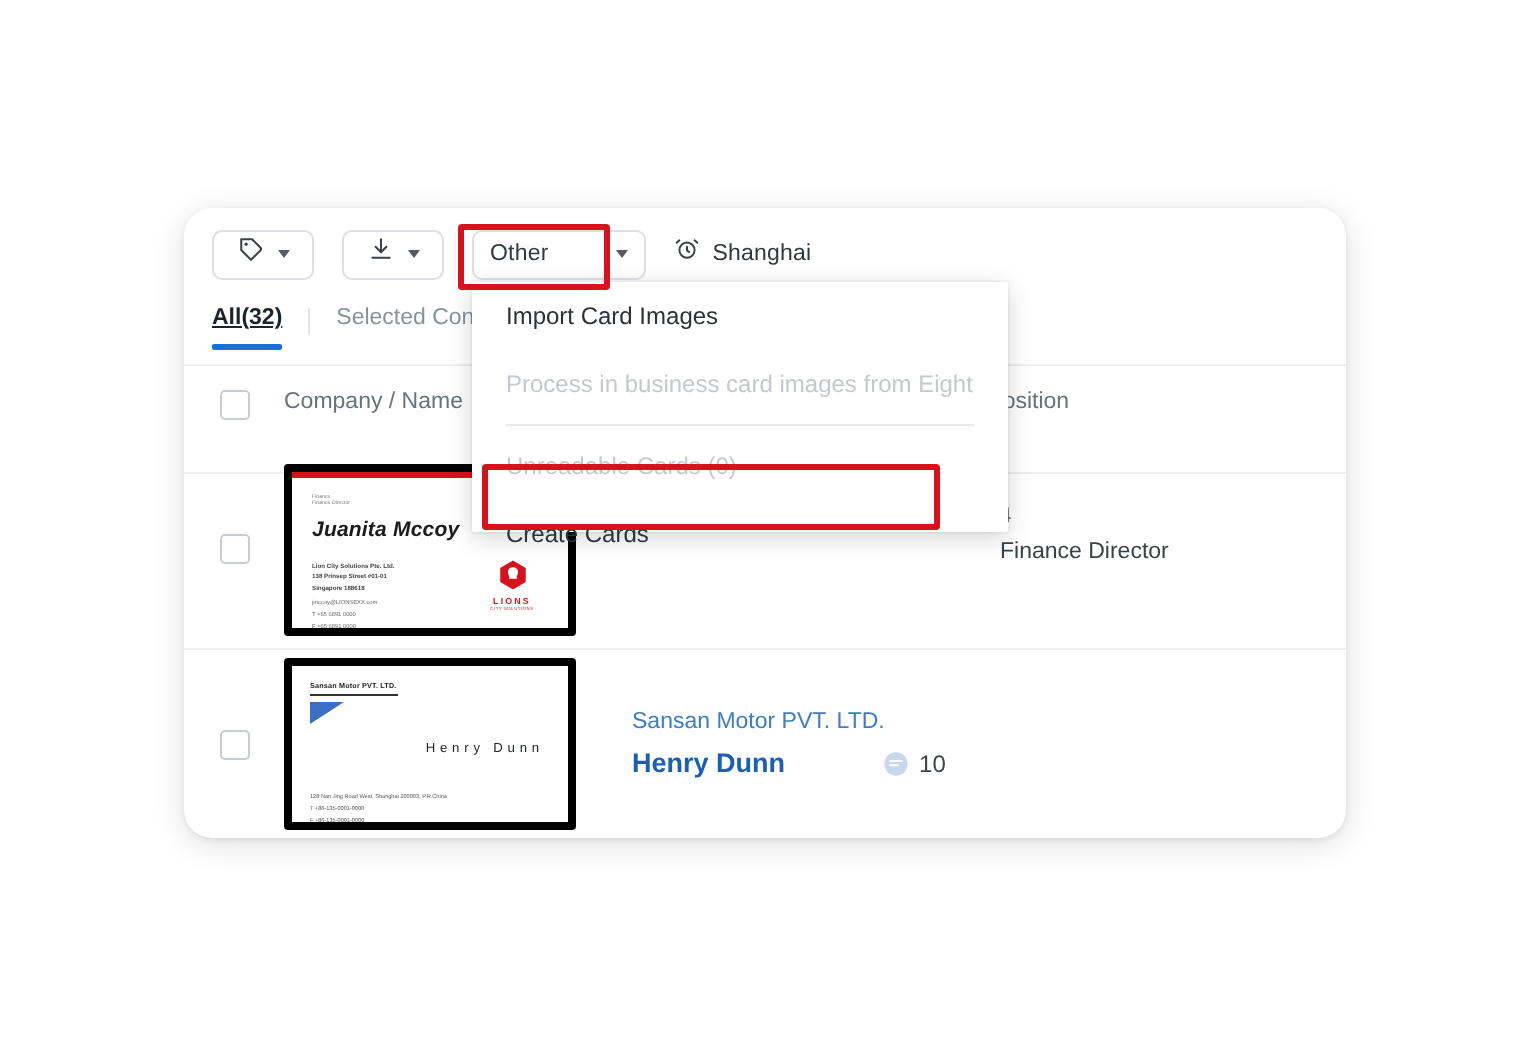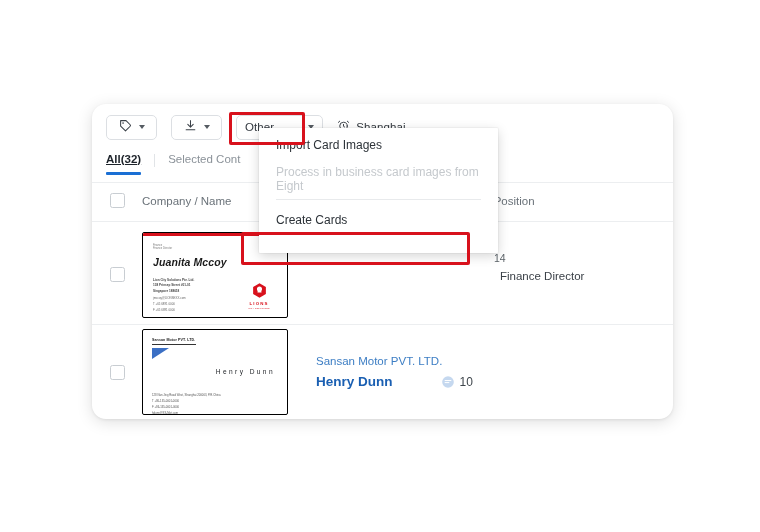--- a/index.html
+++ b/index.html
@@ -314,13 +314,12 @@
   
   #dropdown {
     position: absolute;
-    left: 236px; top: 128px;
-    width: 239px; height: 125px;
+    left: 236px; top: 141px;
+    width: 268px; height: 125px;
     background: #ffffff;
     box-shadow: 0 3px 12px rgba(0,0,0,0.17), 0 0 0 1px rgba(0,0,0,0.03);
     z-index: 30;
     border-radius: 1px;
-    margin-left: 23px;
   }
   .menu-item {
     height: 34px;

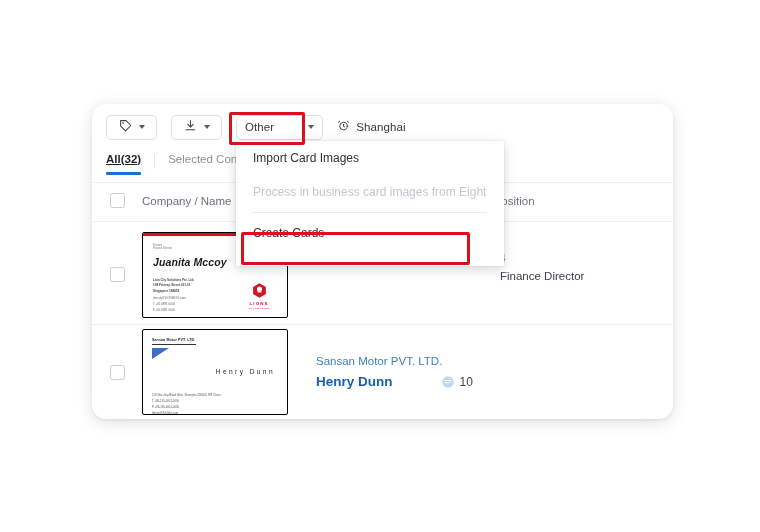--- a/index.html
+++ b/index.html
@@ -132,10 +132,10 @@
   
   .thead {
     position: absolute;
-    left: 0; top: 76px;
+    left: 0; top: 91px;
     width: 100%; height: 42px;
     display: flex;
-    align-items: center;
+    align-items: flex-start;
     border-bottom: 1px solid #eceef0;
   }
   .th-check { width: 50px; display:flex; justify-content:center; }

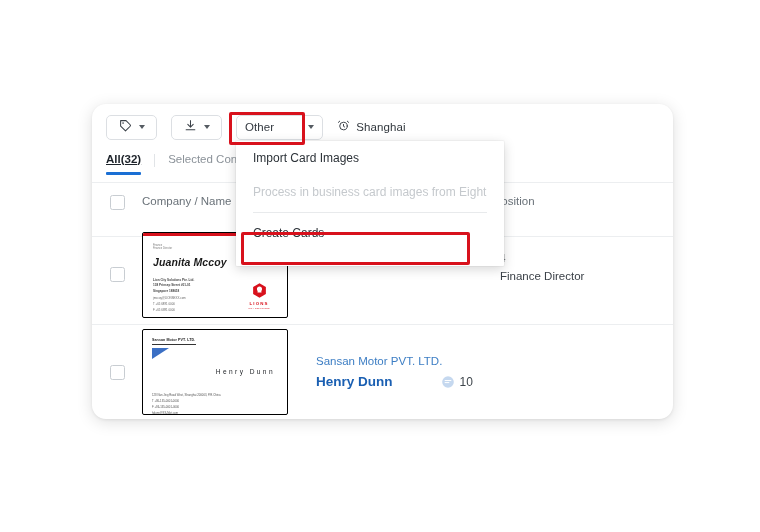--- a/index.html
+++ b/index.html
@@ -509,6 +509,9 @@
       <span>Process in business card images from Eight</span>
     </div>
     <div class="menu-sep"></div>
+    <div class="menu-item disabled">
+      <span>Unreadable Cards (0)</span>
+    </div>
     <div class="menu-item">
       <span>Create Cards</span>
     </div>

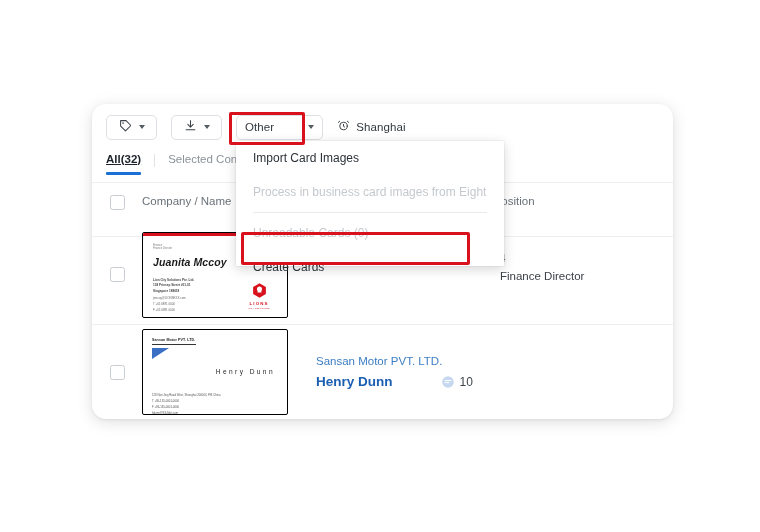--- a/index.html
+++ b/index.html
@@ -175,7 +175,7 @@
   .card-thumb {
     width: 146px; height: 86px;
     background: #ffffff;
-    border: 1px solid #000000;
+    border: 4px solid #000000;
     border-radius: 2px;
     position: relative;
     overflow: hidden;

